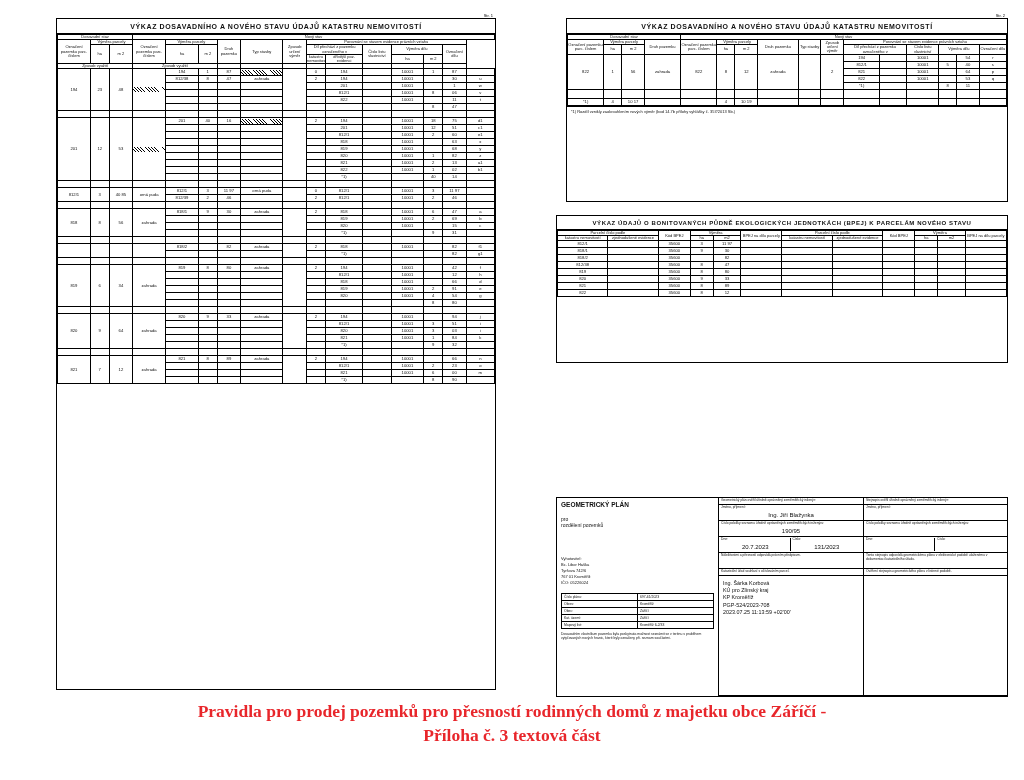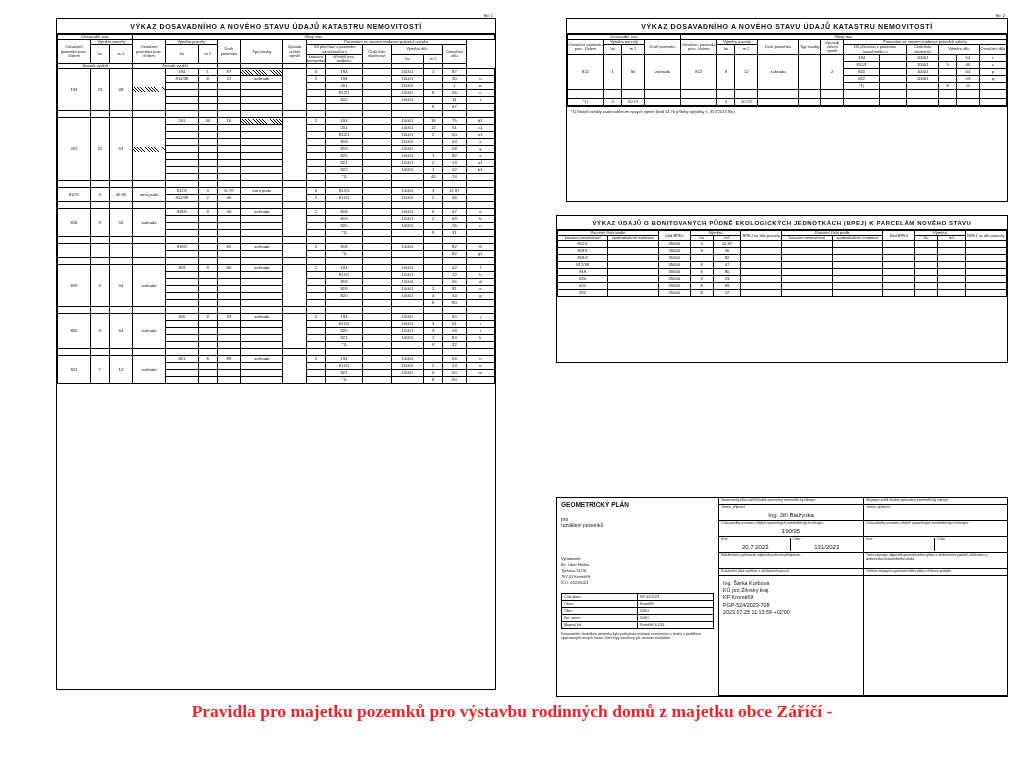--- a/index.html
+++ b/index.html
@@ -1228,7 +1228,7 @@
   </div>
 
   <div class="caption">
-    <div>Pravidla pro majetku pozemků pro výstavbu rodinných domů z majetku obce Záříčí -</div>
+    <div>Pravidla pro prodej pozemků pro přesností rodinných domů z majetku obce Záříčí -</div>
   </div>
 
 </div>

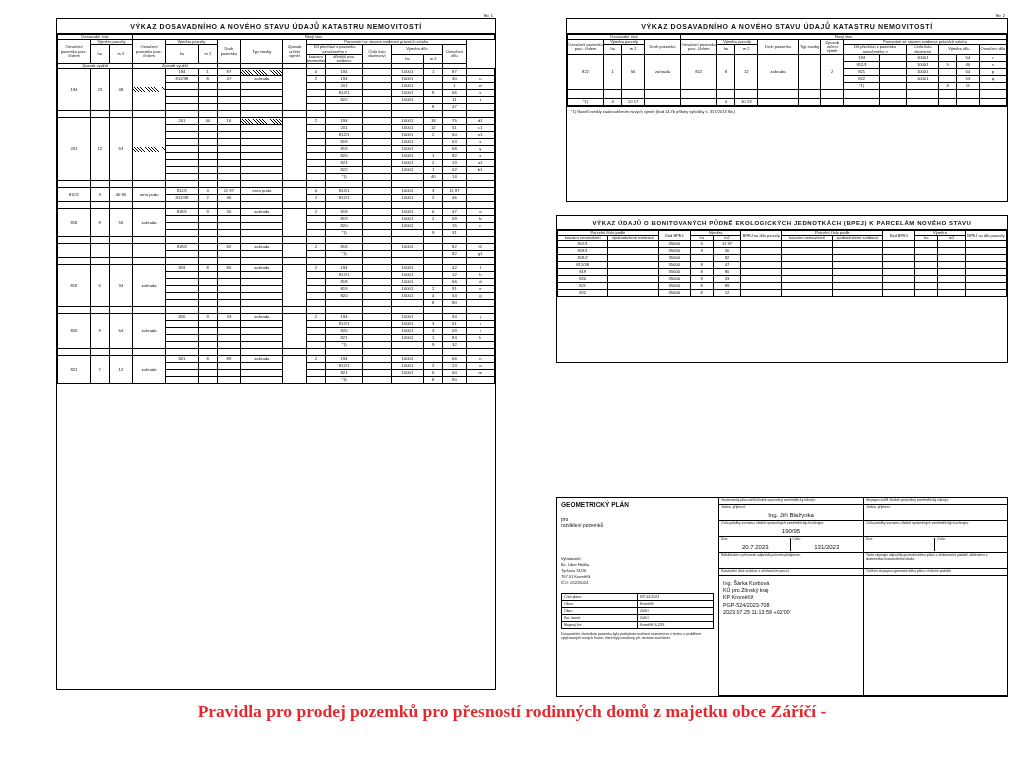--- a/index.html
+++ b/index.html
@@ -1229,6 +1229,7 @@
 
   <div class="caption">
     <div>Pravidla pro prodej pozemků pro přesností rodinných domů z majetku obce Záříčí -</div>
+    <div>Příloha č. 3 textová část</div>
   </div>
 
 </div>

